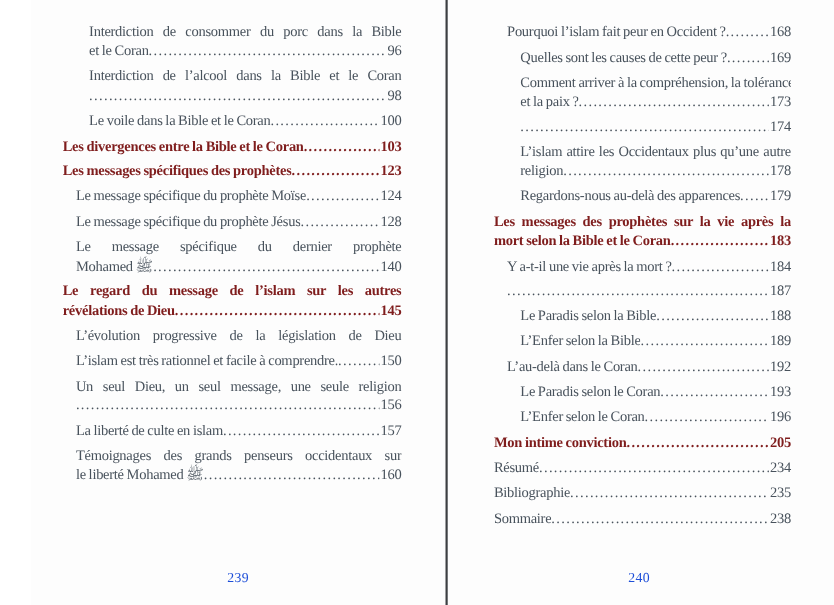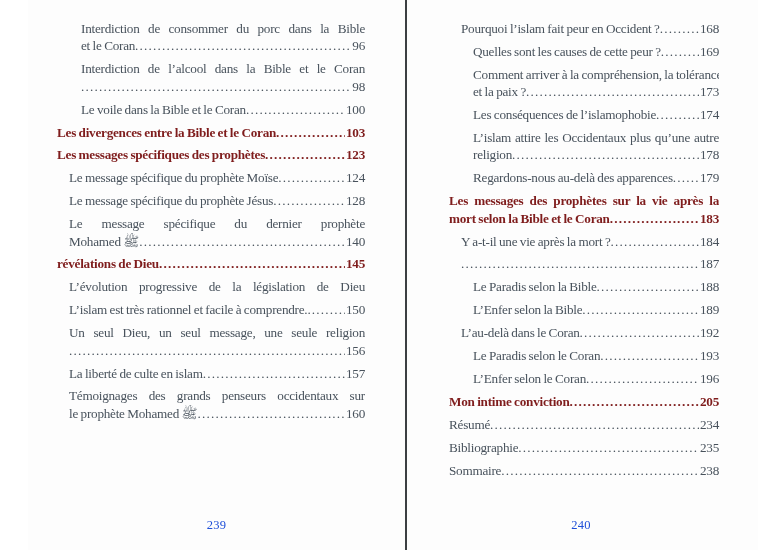--- a/index.html
+++ b/index.html
@@ -189,7 +189,6 @@
         </div>
         <div class="entry l2">
           <div class="lastline">
-            <span class="t">Les conséquences de l’islamophobie </span>
             <span class="leader"></span>
             <span class="pg">174</span>
           </div>

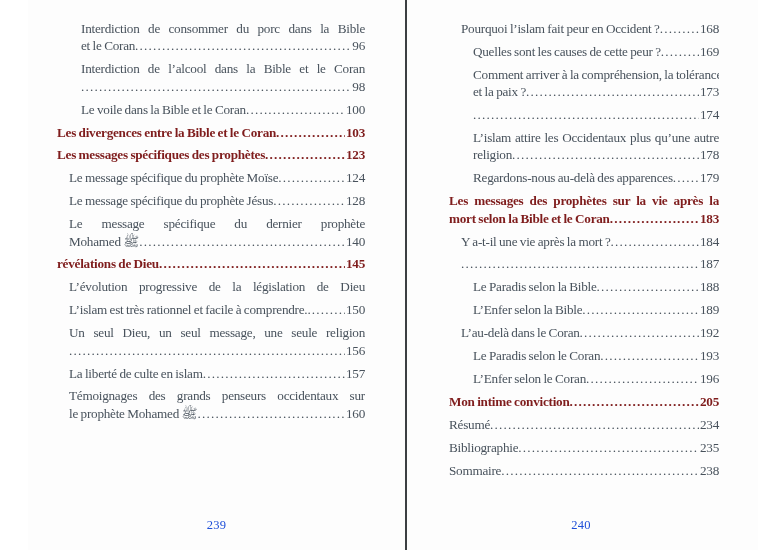--- a/index.html
+++ b/index.html
@@ -118,6 +118,7 @@
           </div>
         </div>
         <div class="entry l0 bold">
+          <div class="jline">Le regard du message de l’islam sur les autres</div>
           <div class="lastline">
             <span class="t">révélations de Dieu </span>
             <span class="leader"></span>

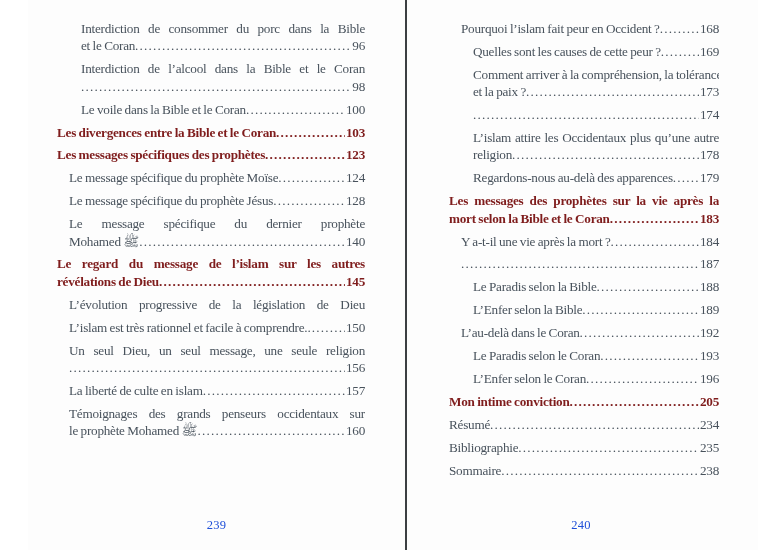--- a/index.html
+++ b/index.html
@@ -153,7 +153,7 @@
         <div class="entry l1">
           <div class="jline">Témoignages des grands penseurs occidentaux sur</div>
           <div class="lastline">
-            <span class="t">le prophète Mohamed ﷺ</span>
+            <span class="t">le liberté Mohamed ﷺ</span>
             <span class="leader"></span>
             <span class="pg">160</span>
           </div>

